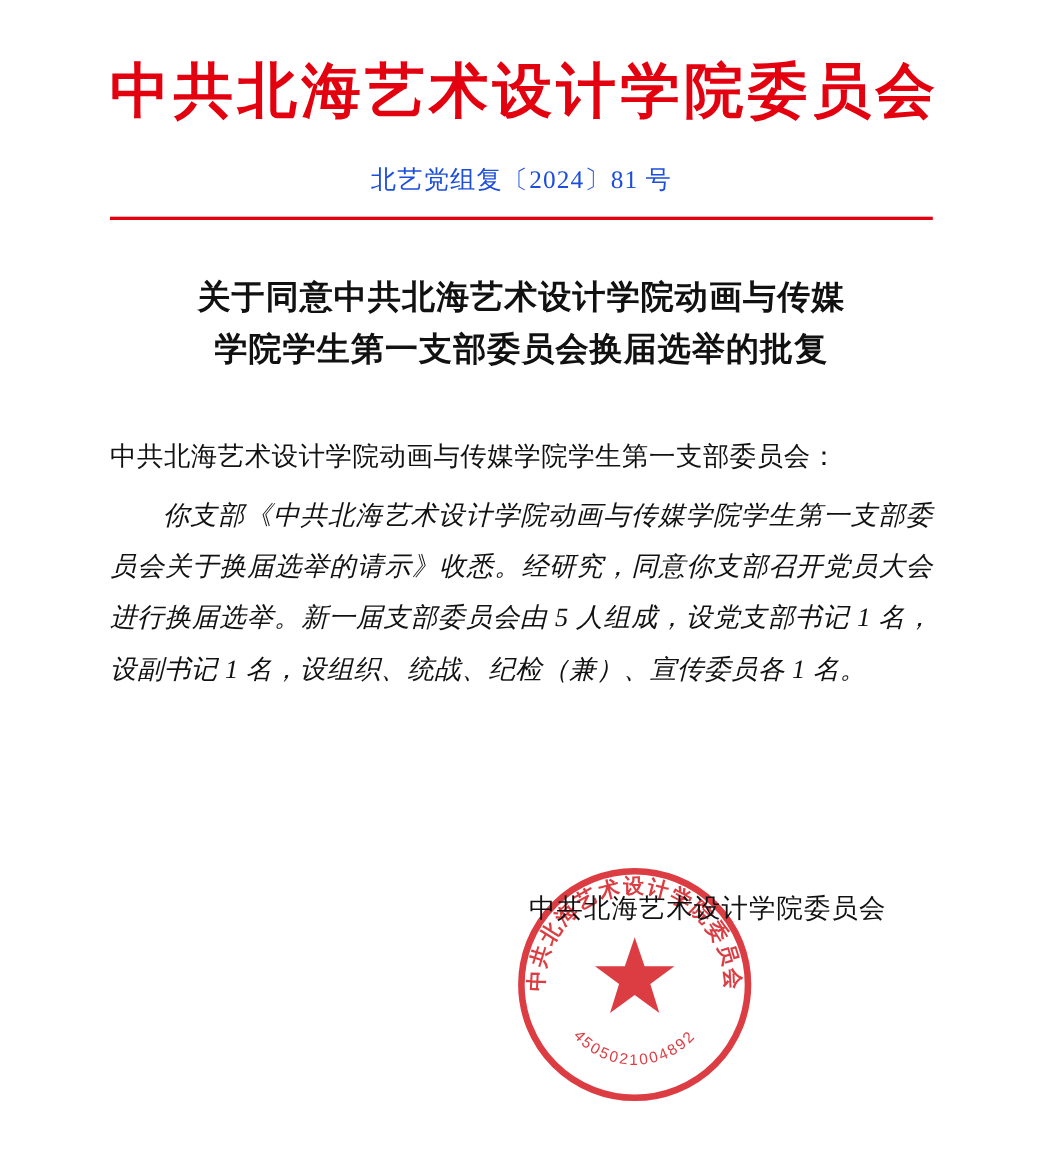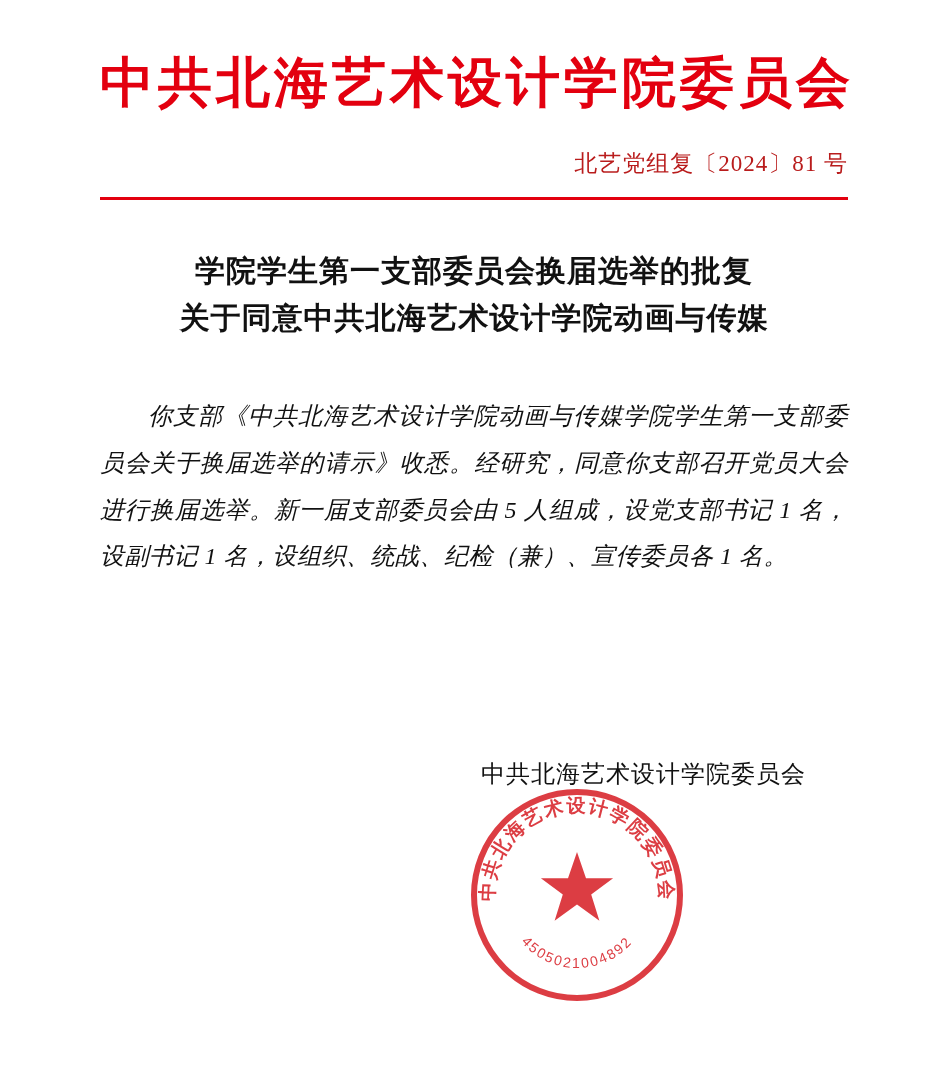--- a/index.html
+++ b/index.html
@@ -40,11 +40,11 @@
   }
 
   .doc-number {
-    text-align: right;
+    text-align: center;
     font-size: 23px;
     letter-spacing: 1px;
     margin-top: 34px;
-    color: #b91c1c;
+    color: #1d4ed8;
   }
 
   .red-rule {

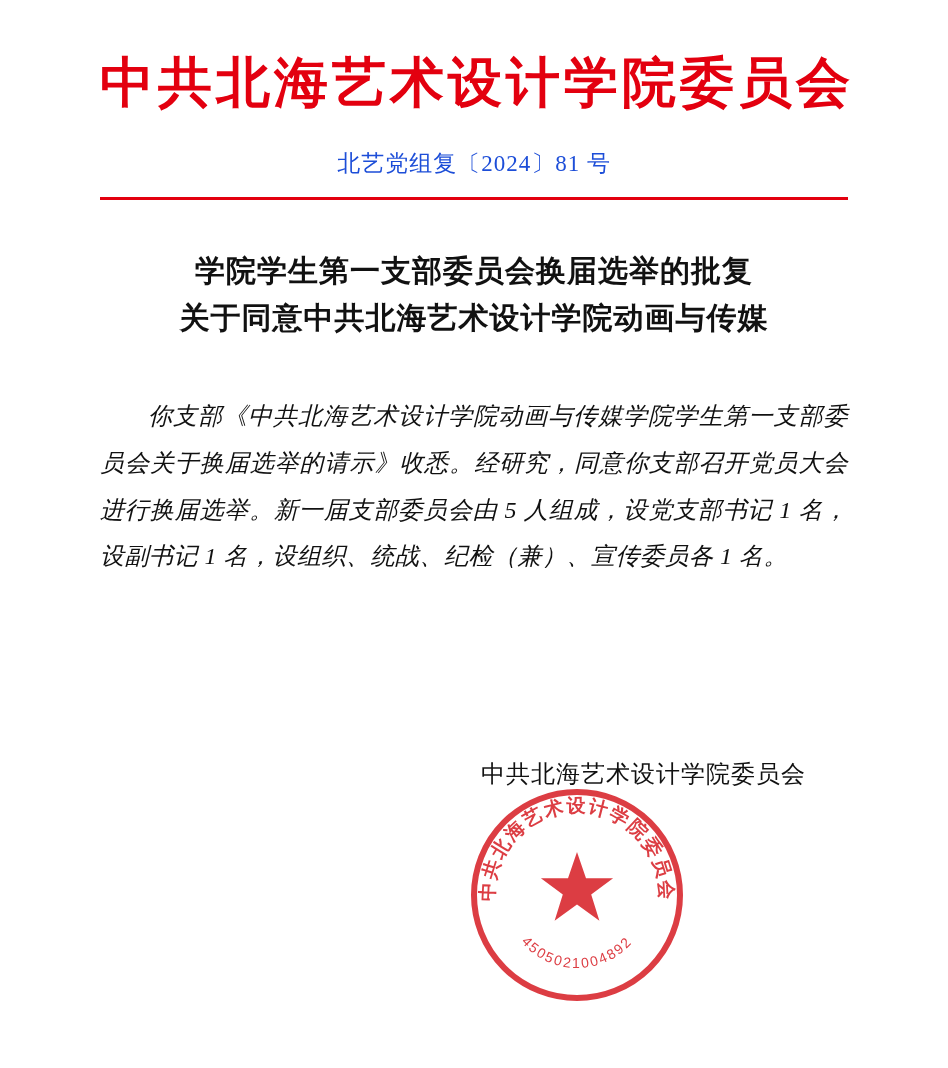--- a/index.html
+++ b/index.html
@@ -125,8 +125,8 @@
   <div class="red-rule"></div>
 
   <div class="doc-title">
+    <span class="line">关于同意中共北海艺术设计学院动画与传媒</span>
     <span class="line">学院学生第一支部委员会换届选举的批复</span>
-    <span class="line">关于同意中共北海艺术设计学院动画与传媒</span>
   </div>
 
   <div class="body-text">

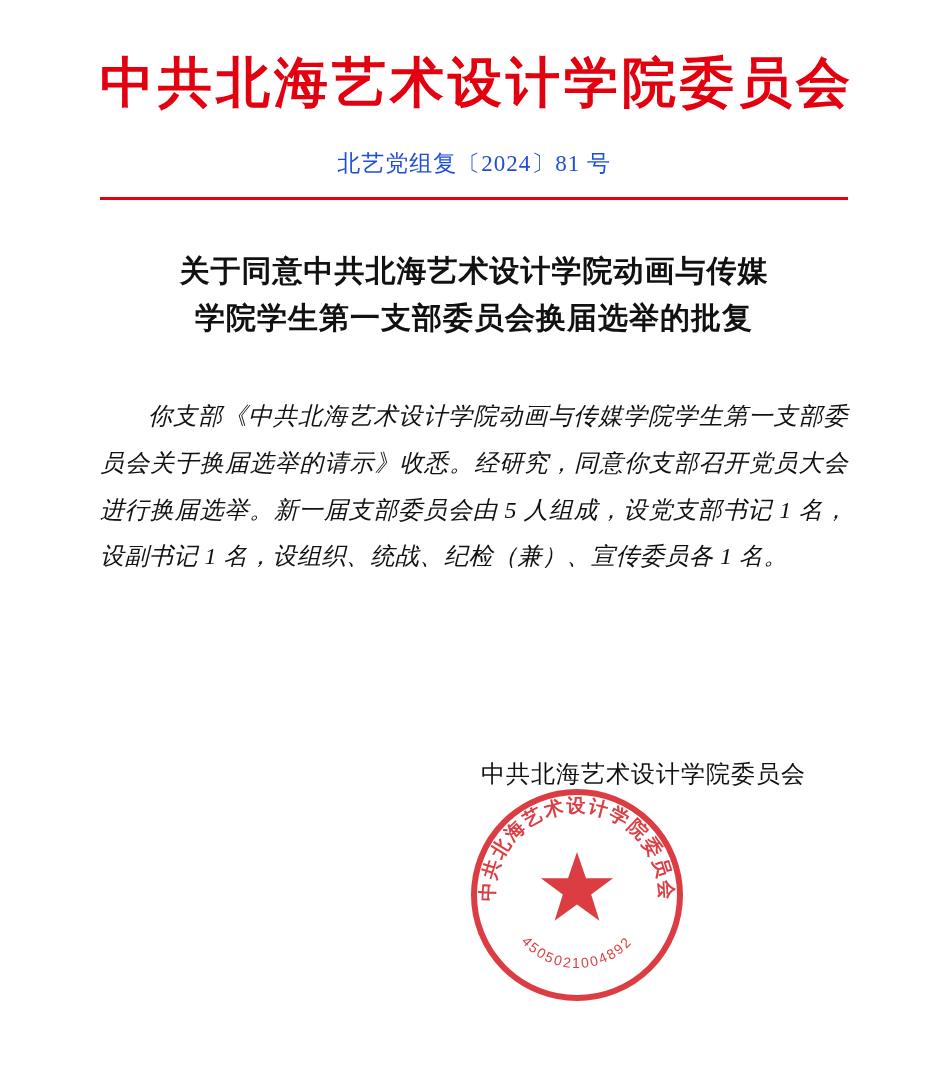--- a/index.html
+++ b/index.html
@@ -130,6 +130,7 @@
   </div>
 
   <div class="body-text">
+    <p>中共北海艺术设计学院动画与传媒学院学生第一支部委员会：</p>
     <p class="indent gap">你支部《中共北海艺术设计学院动画与传媒学院学生第一支部委员会关于换届选举的请示》收悉。经研究，同意你支部召开党员大会进行换届选举。新一届支部委员会由 5 人组成，设党支部书记 1 名，设副书记 1 名，设组织、统战、纪检（兼）、宣传委员各 1 名。</p>
   </div>
 

